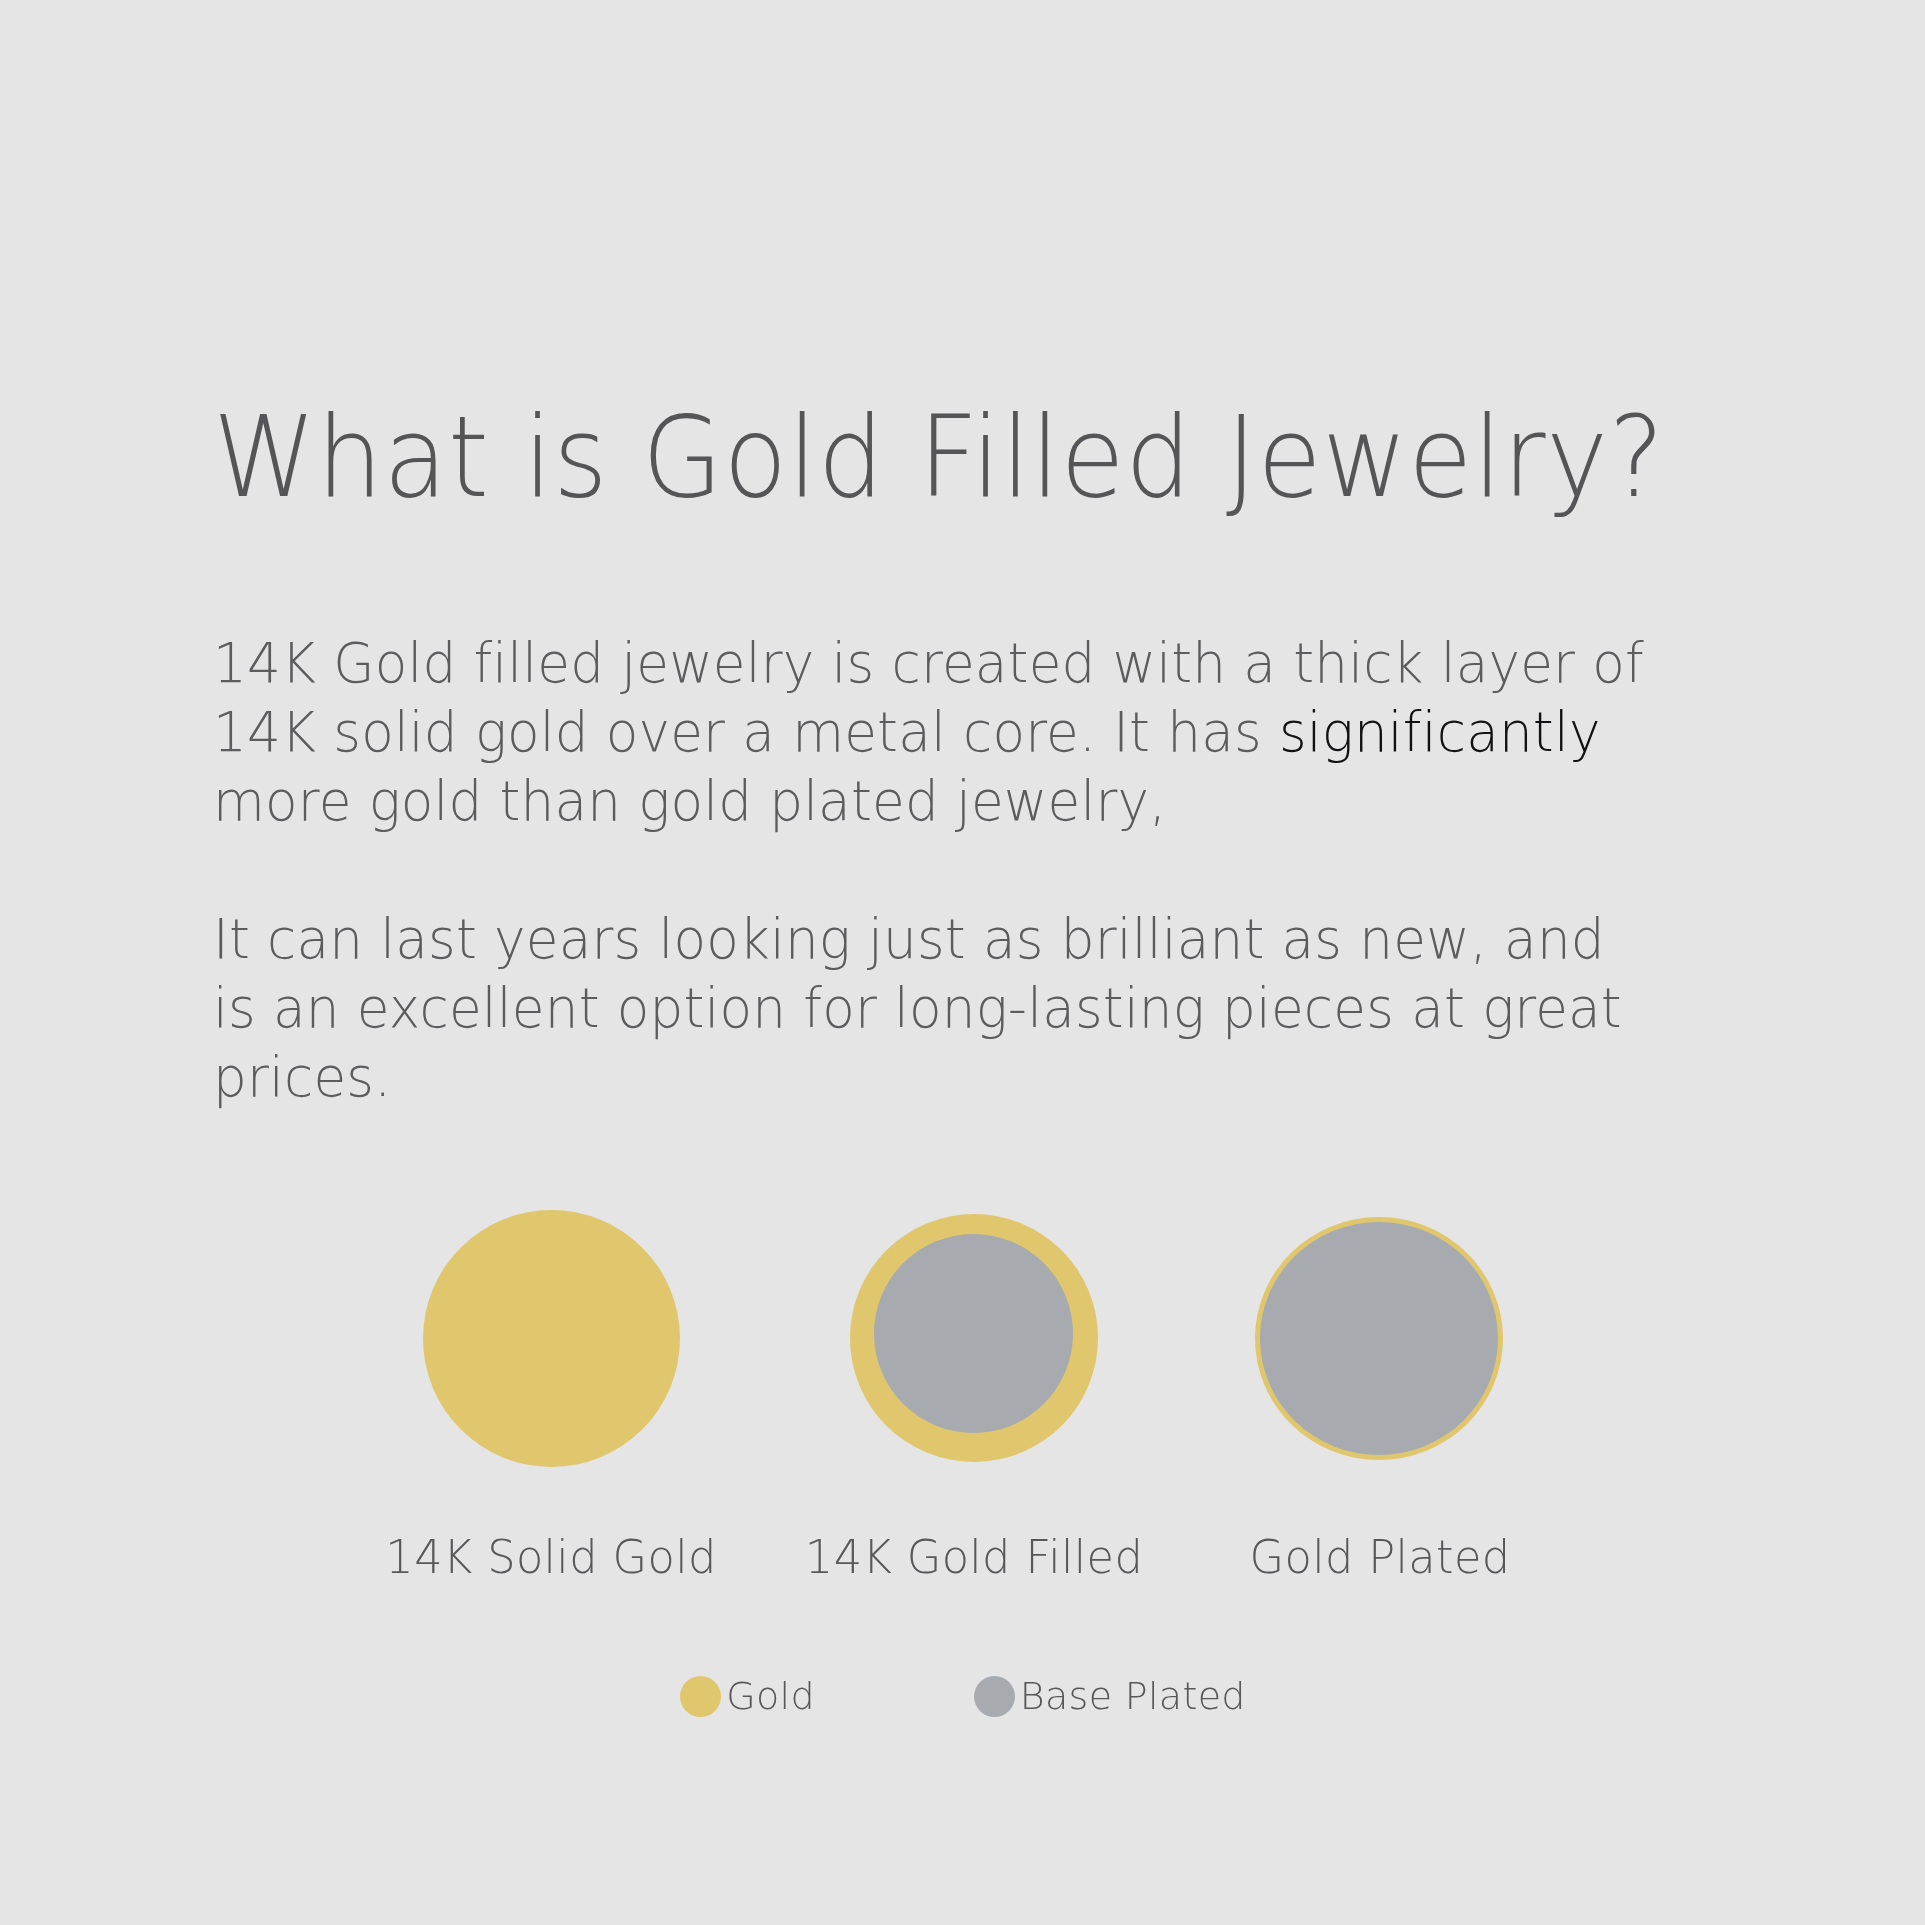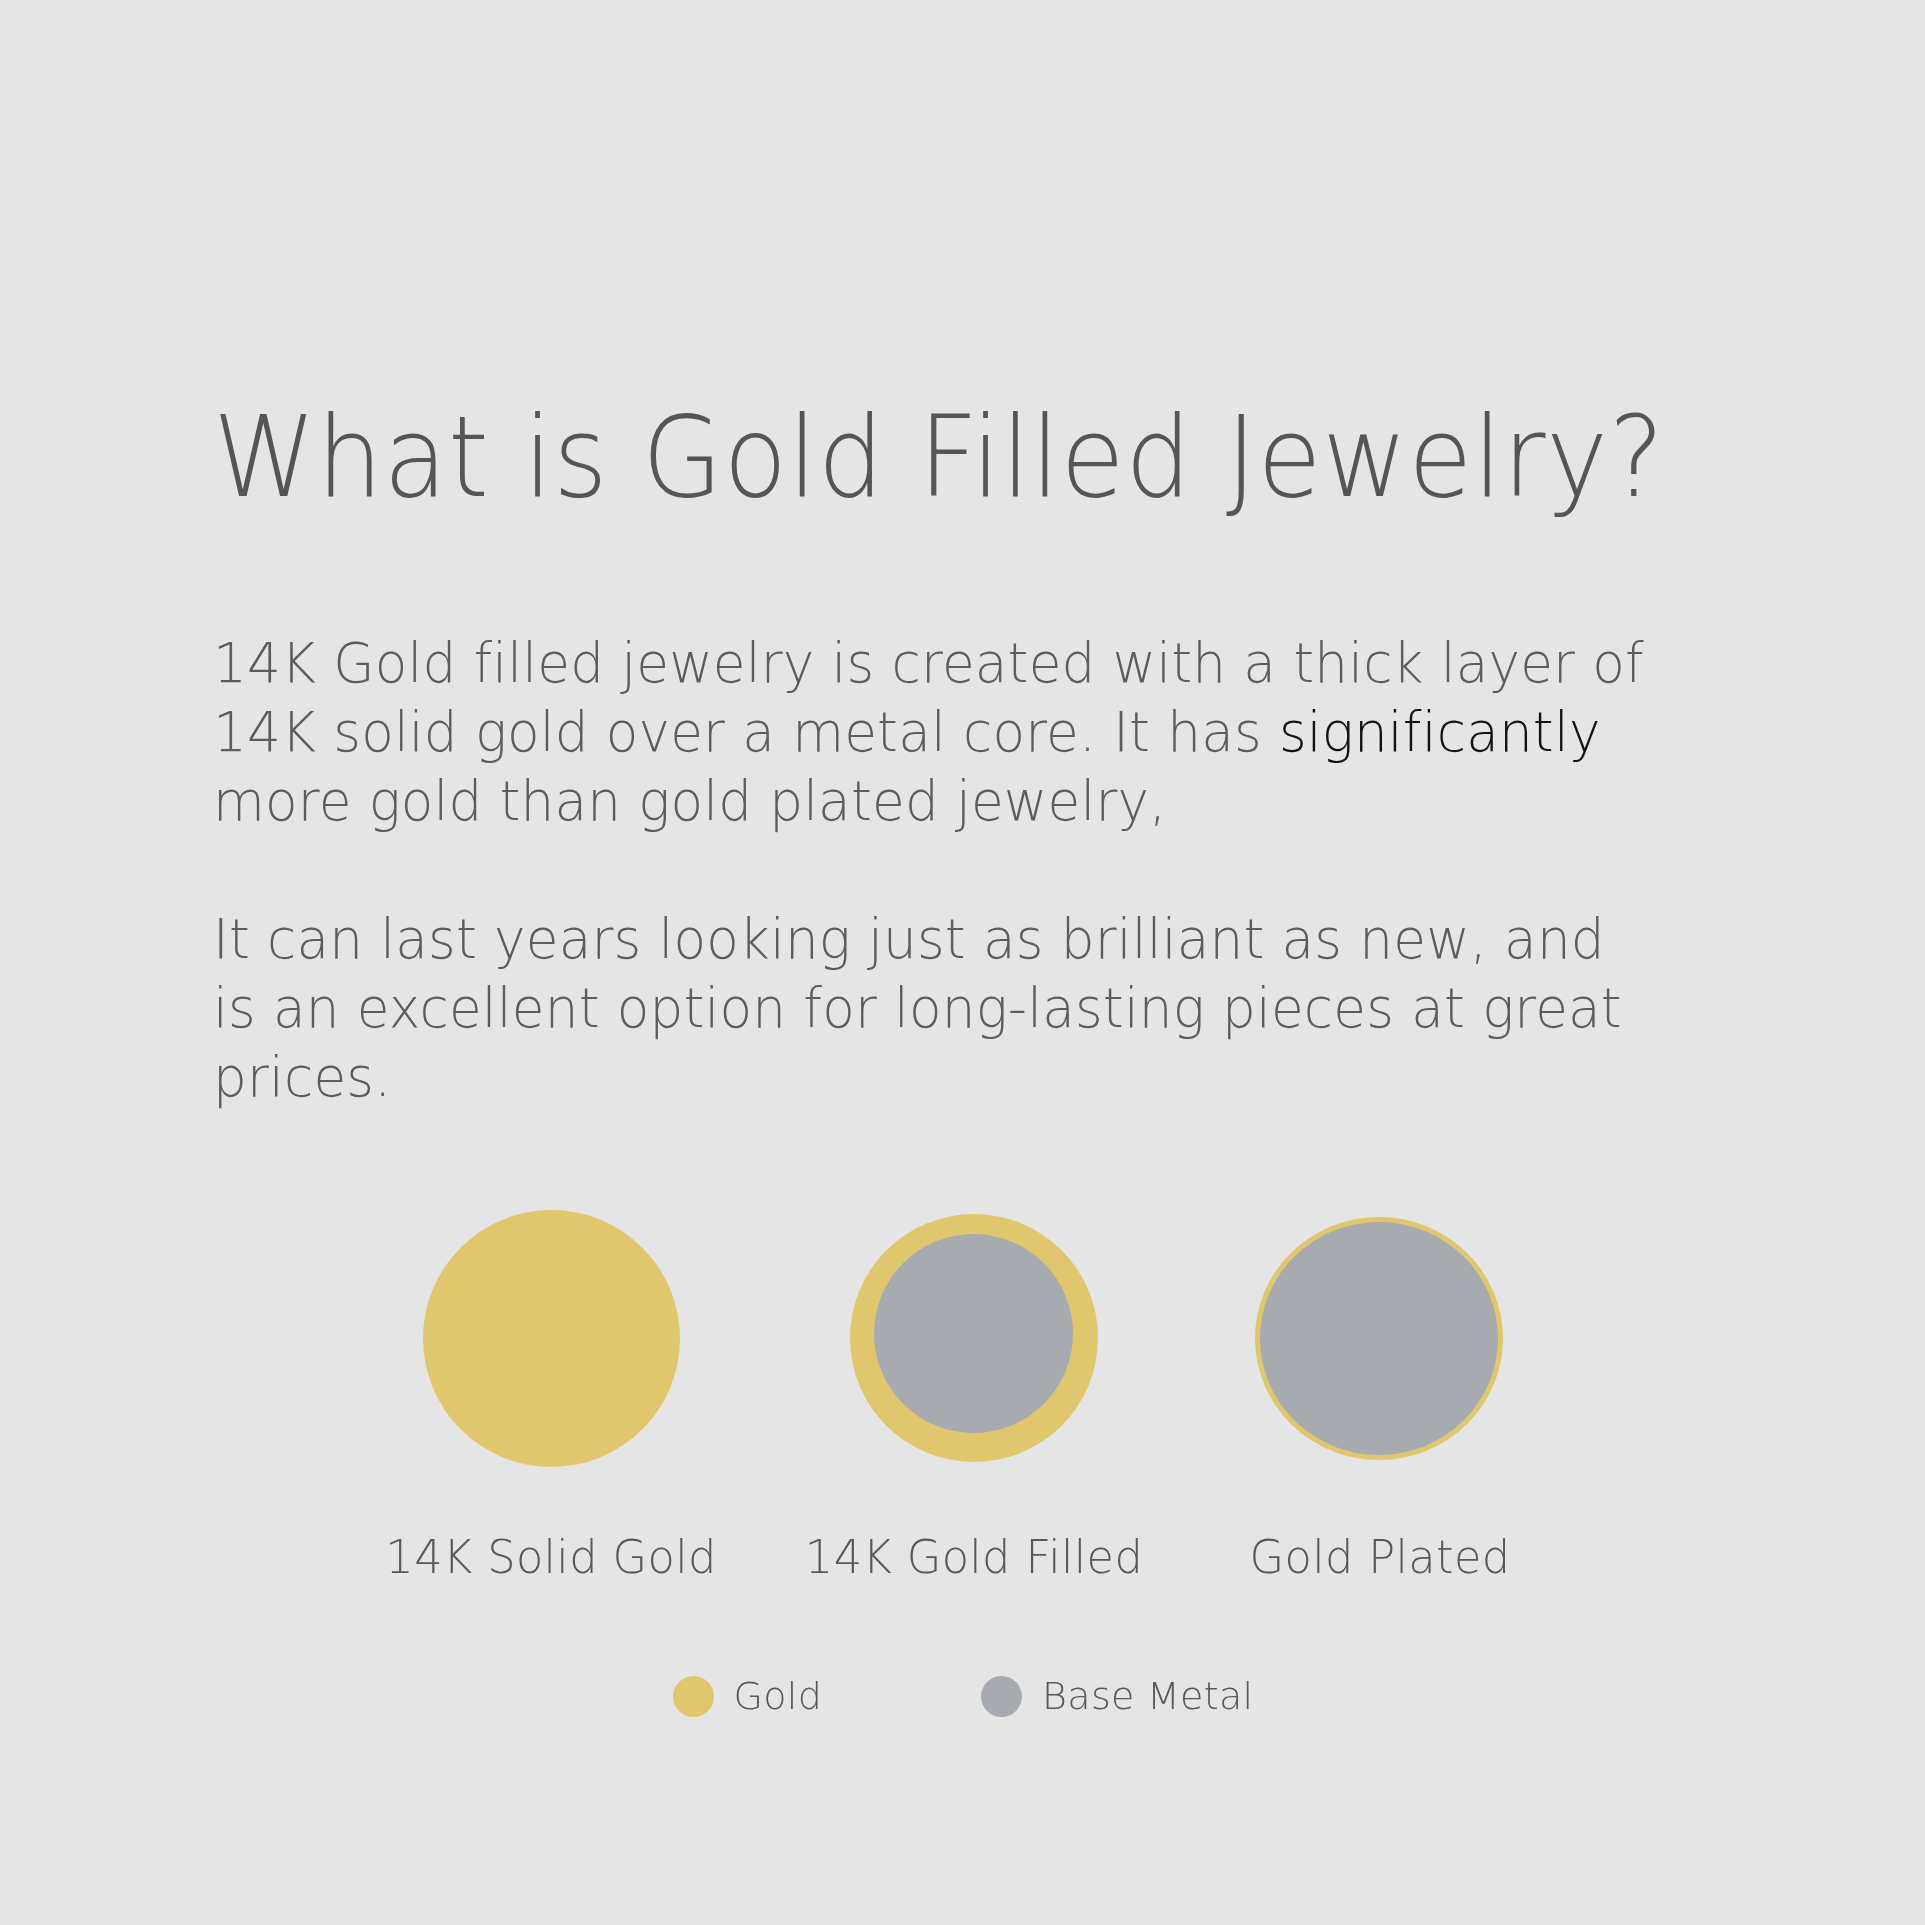--- a/index.html
+++ b/index.html
@@ -148,7 +148,7 @@
   .legend-item {
     display: flex;
     align-items: center;
-    gap: 20px;
+    gap: 5px;
   }
   .legend-dot {
     width: 41px;

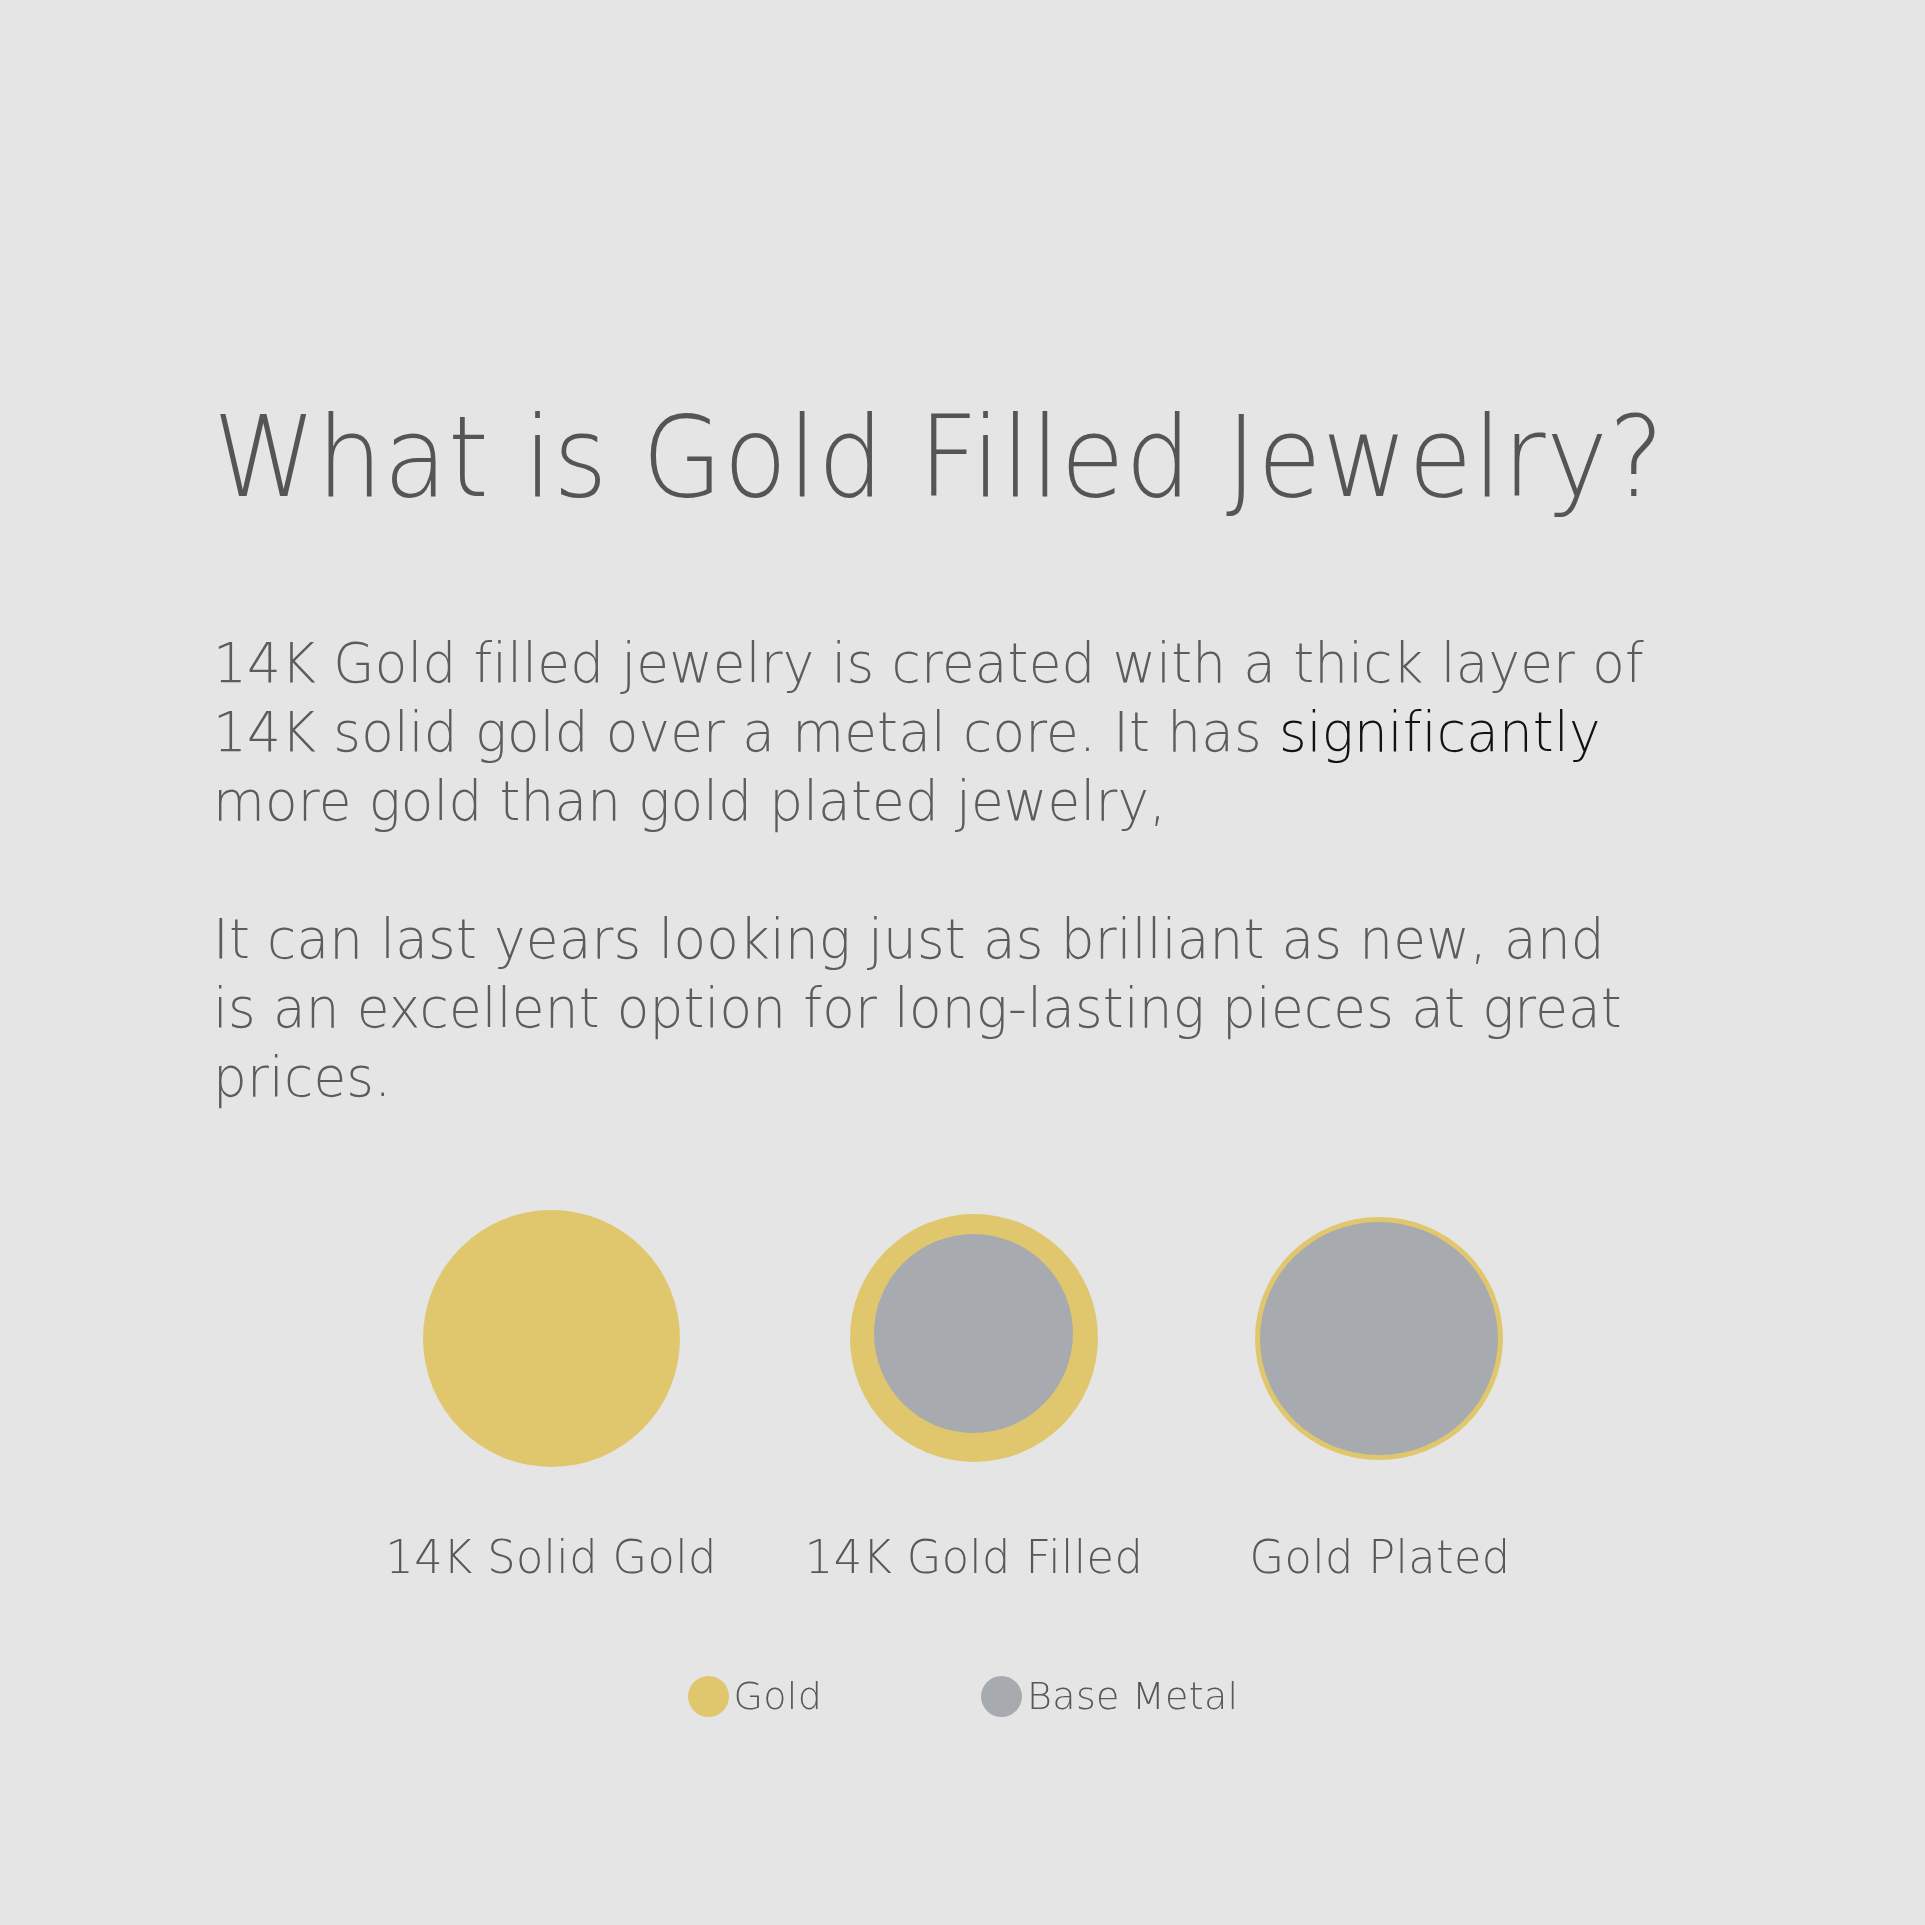--- a/index.html
+++ b/index.html
@@ -203,7 +203,7 @@
     </div>
     <div class="legend-item">
       <span class="legend-dot" style="background-color: rgb(167, 170, 175);"></span>
-      <span class="legend-label">Base Metal</span>
+      <span class="legend-label">Base Plated</span>
     </div>
   </div>
 

